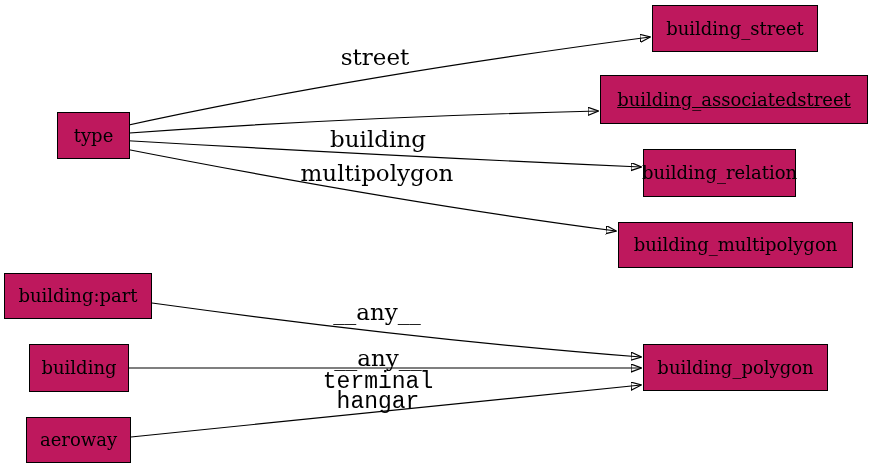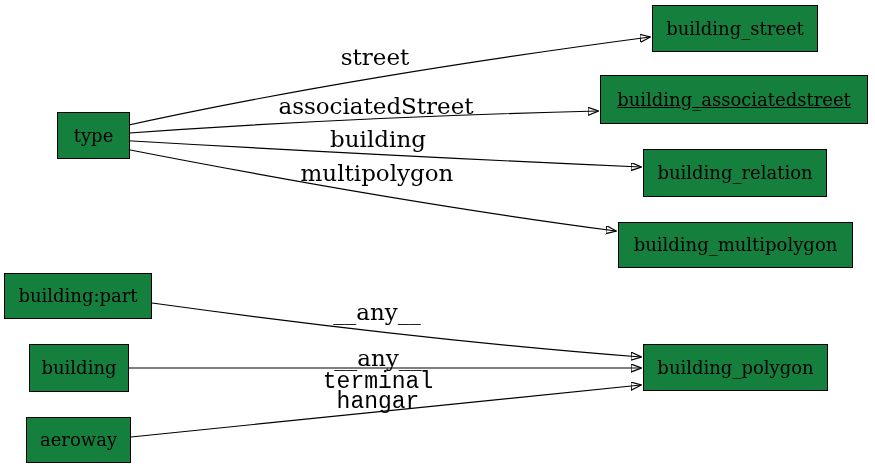--- a/index.html
+++ b/index.html
@@ -32,7 +32,7 @@
     position: absolute;
     box-sizing: border-box;
     border: 1.5px solid #000000;
-    background: #15803d;
+    background: #be185d;
     display: flex;
     align-items: center;
     justify-content: center;

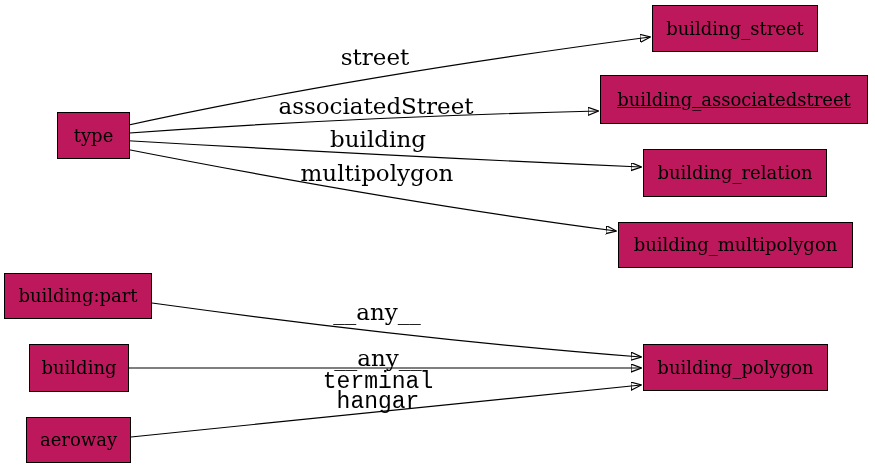--- a/index.html
+++ b/index.html
@@ -100,7 +100,6 @@
   <div class="node n-building-polygon">building_polygon</div>
 
   <div class="edge-label l-street">street</div>
-  <div class="edge-label l-associatedstreet">associatedStreet</div>
   <div class="edge-label l-building">building</div>
   <div class="edge-label l-multipolygon">multipolygon</div>
   <div class="edge-label l-any-1">__any__</div>

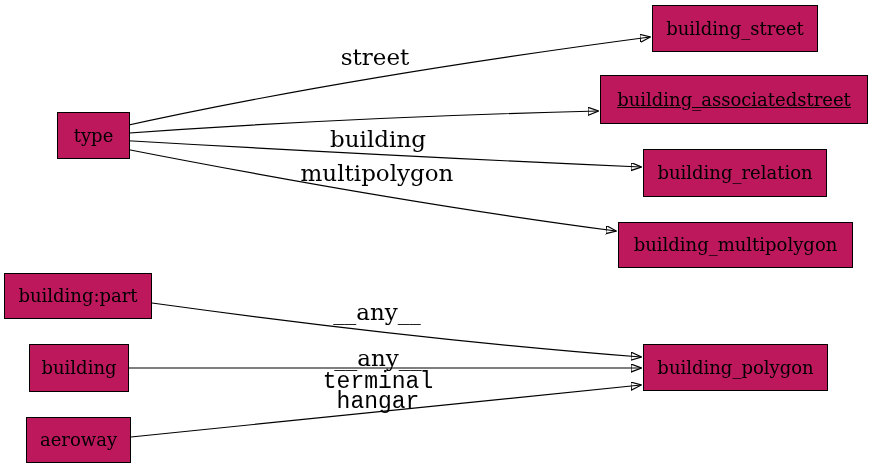--- a/index.html
+++ b/index.html
@@ -56,7 +56,7 @@
   .n-aeroway                  { left: 26px;  top: 417px; width: 105px; height: 46px; }
   .n-building-street          { left: 652px; top: 5px;   width: 166px; height: 47px; }
   .n-building-associatedstreet{ left: 600px; top: 75px;  width: 268px; height: 49px; text-decoration: underline; }
-  .n-building-relation        { left: 643px; top: 149px; width: 184px; height: 48px; }
+  .n-building-relation        { left: 643px; top: 149px; width: 153px; height: 48px; }
   .n-building-multipolygon    { left: 618px; top: 222px; width: 235px; height: 46px; }
   .n-building-polygon         { left: 643px; top: 344px; width: 185px; height: 47px; }
   

